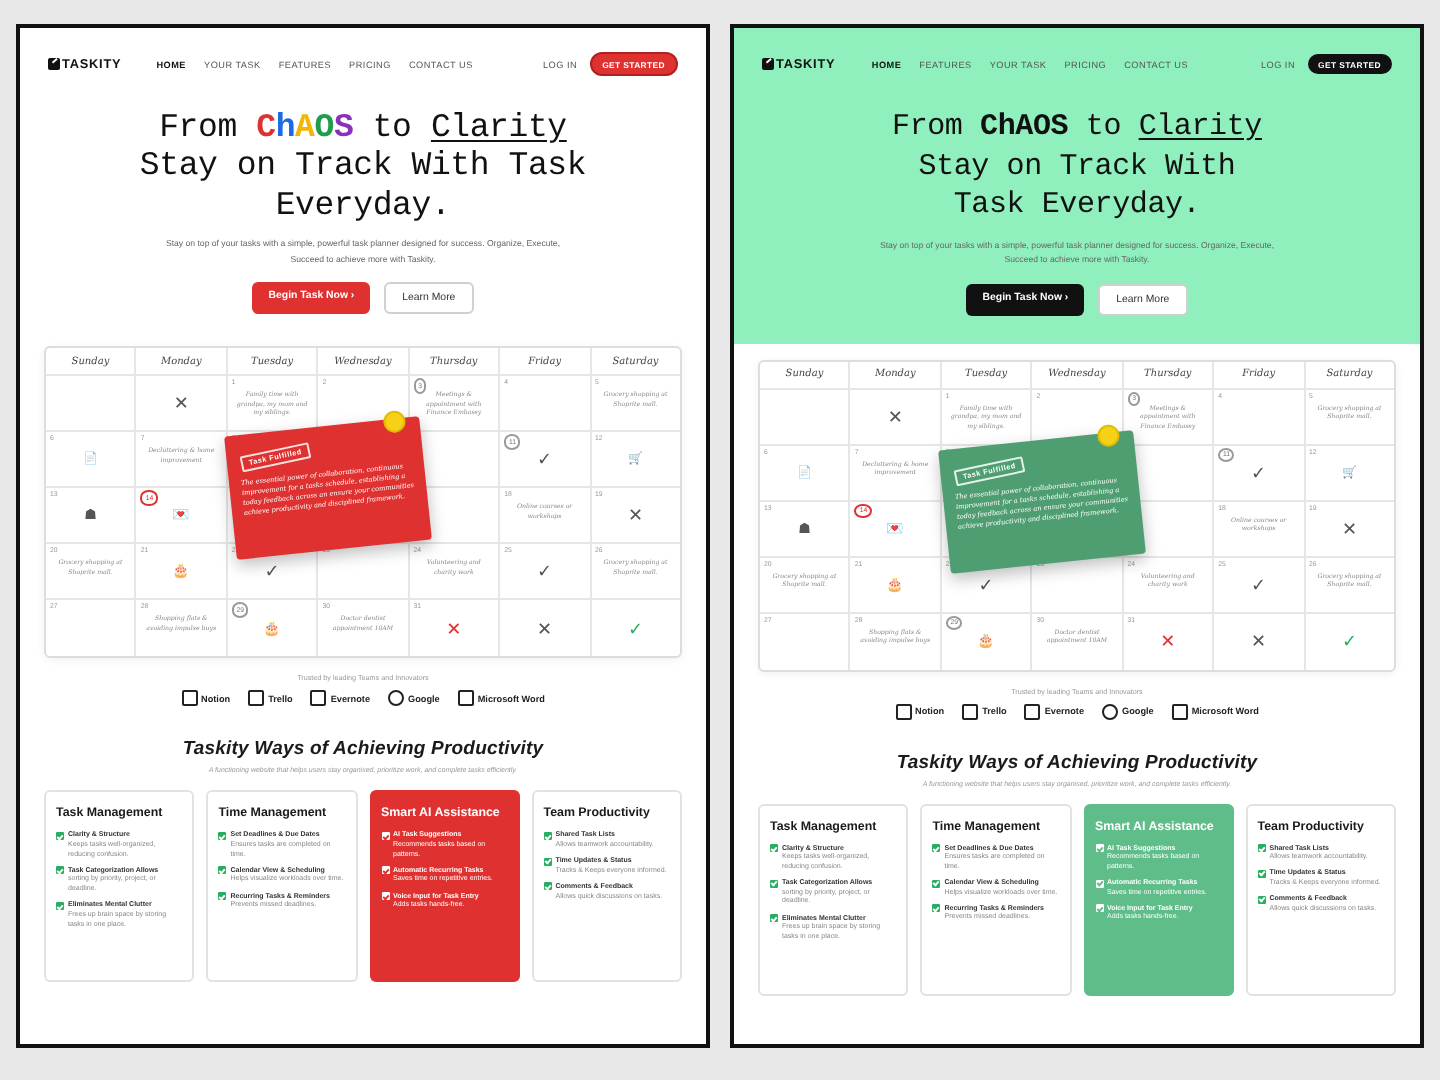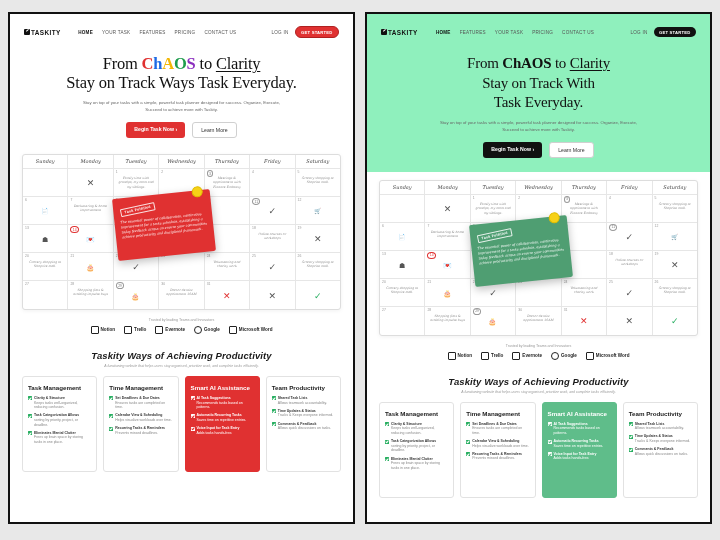--- a/index.html
+++ b/index.html
@@ -34,7 +34,7 @@
   
   .hero{text-align:center;padding:10px 16px 8px;}
   .hero.green{background:#8ff0bd;padding-bottom:14px;}
-  .h1{font-family:Liberation Serif, serif;font-size:16.5px;line-height:1.18;color:#111;letter-spacing:-.2px;}
+  .h1{font-family:Liberation Mono, monospace;font-size:16.5px;line-height:1.18;color:#111;letter-spacing:-.2px;}
   .hero.green .h1{font-size:15px;line-height:1.3;}
   .h1 .u{text-decoration:underline;text-underline-offset:1.5px;}
   .c1{color:#e03131;font-weight:700;}

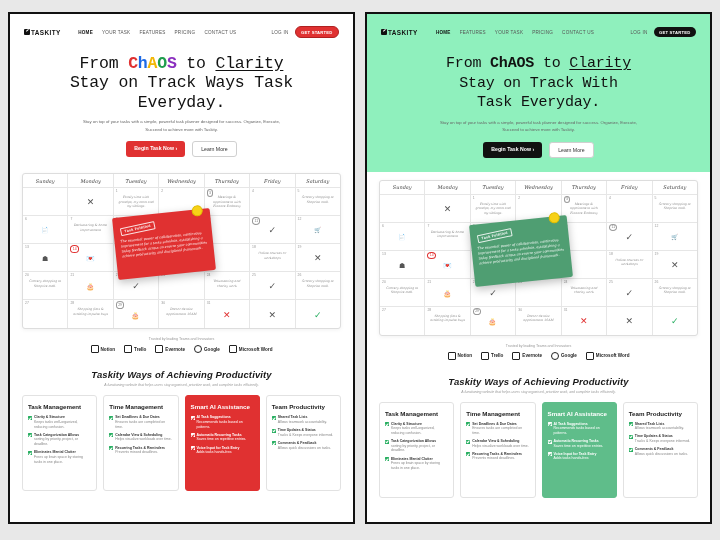--- a/index.html
+++ b/index.html
@@ -132,7 +132,7 @@
             </div>
           </div>
           <div class="hero">
-            <div class="h1"><span>From <span class="c1">C</span><span class="c2">h</span><span class="c3">A</span><span class="c4">O</span><span class="c5">S</span> to <span class="u">Clarity</span></span><br><span>Stay on Track Ways Task Everyday.</span></div>
+            <div class="h1"><span>From <span class="c1">C</span><span class="c2">h</span><span class="c3">A</span><span class="c4">O</span><span class="c5">S</span> to <span class="u">Clarity</span></span><br><span>Stay on Track With Task Everyday.</span></div>
             <div class="sub">Stay on top of your tasks with a simple, powerful task planner designed for success. Organize, Execute, Succeed to achieve more with Taskity.</div>
             <div class="btns">
               <span class="btn primary red">Begin Task Now ›</span>

